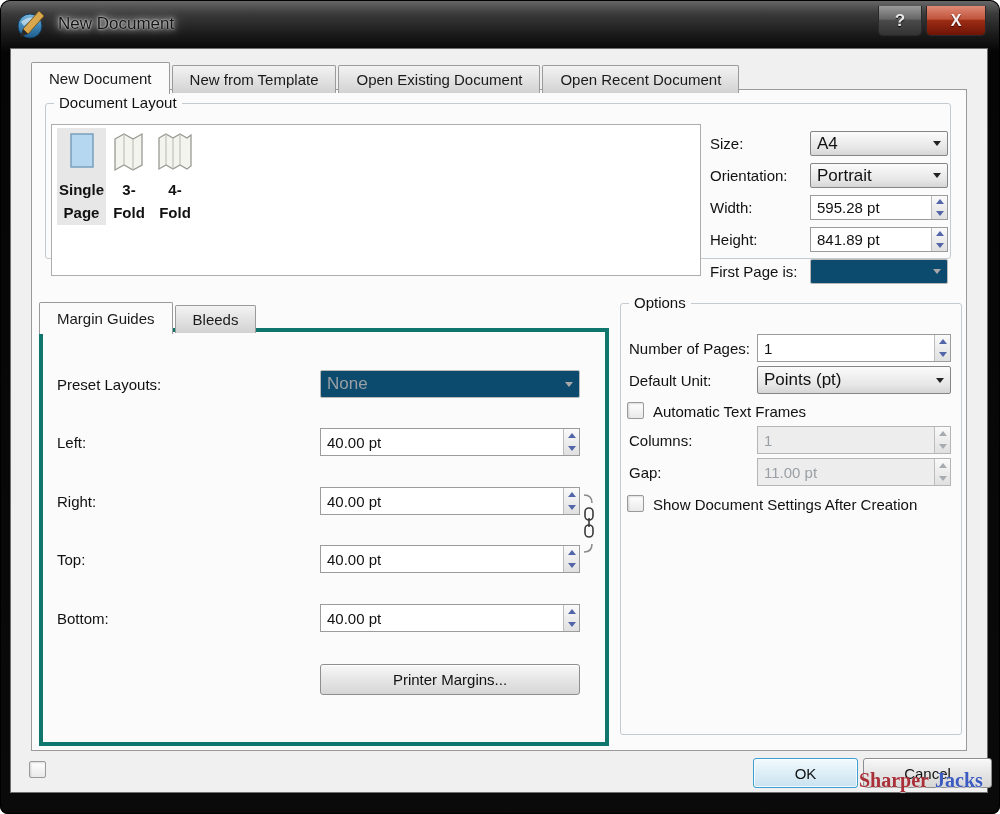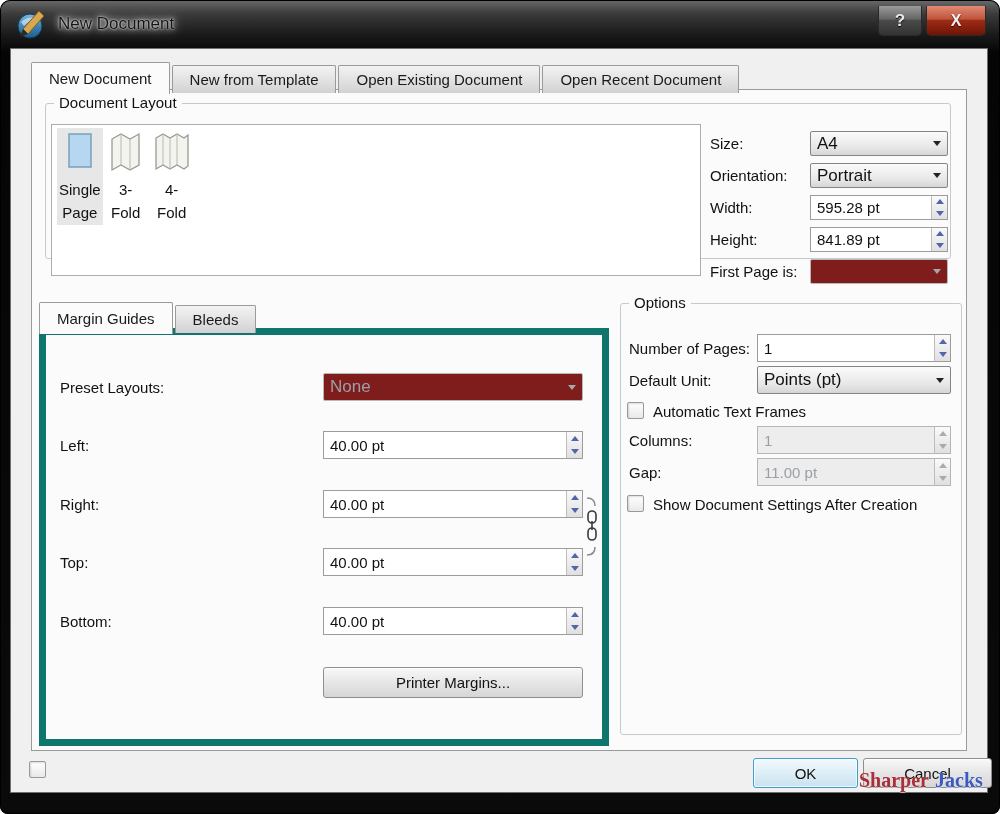--- a/index.html
+++ b/index.html
@@ -77,7 +77,7 @@
     background:#ffffff; border:1px solid #adadad;
     display:flex; align-items:flex-start; padding:3px 0 0 5px;
   }
-  .layout-item { display:flex; flex-direction:column; align-items:center; padding:1px 2px; cursor:default; }
+  .layout-item { display:flex; flex-direction:column; align-items:center; padding:1px 2px; cursor:default;font-weight:bold; }
   .layout-item.selected { background:#e7e7e7; }
   .layout-item .lbl { font-size:15px; line-height:1.5; color:#111; text-align:center; }
   

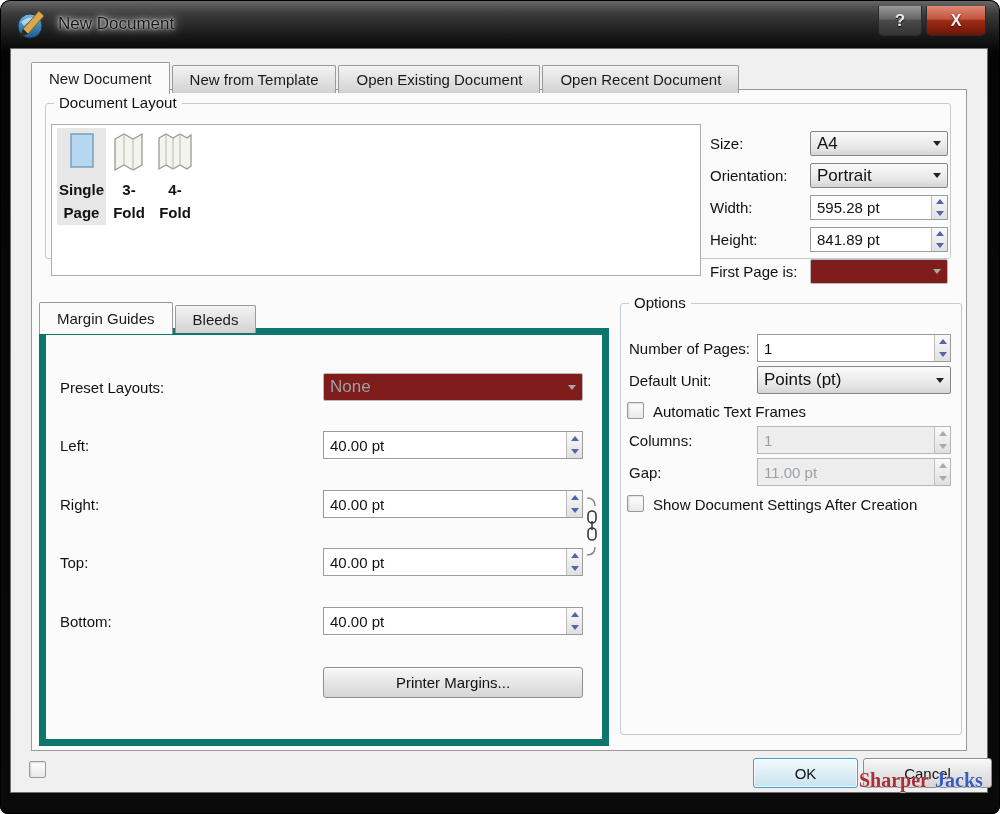--- a/index.html
+++ b/index.html
@@ -116,7 +116,7 @@
   .subtabs-row { position:absolute; left:7px; top:212px; display:flex; align-items:flex-end; z-index:2; }
   .margin-panel {
     position:absolute; left:7px; top:238px; width:570px; height:418px;
-    background:#fbfbfb; border:7px solid #0f766e;
+    background:#fbfbfb; border:4px solid #0f766e;
   }
   .mp-label { position:absolute; left:14px; font-size:15px; color:#111; white-space:nowrap; }
   .mp-control { position:absolute; left:277px; width:260px; height:28px; }

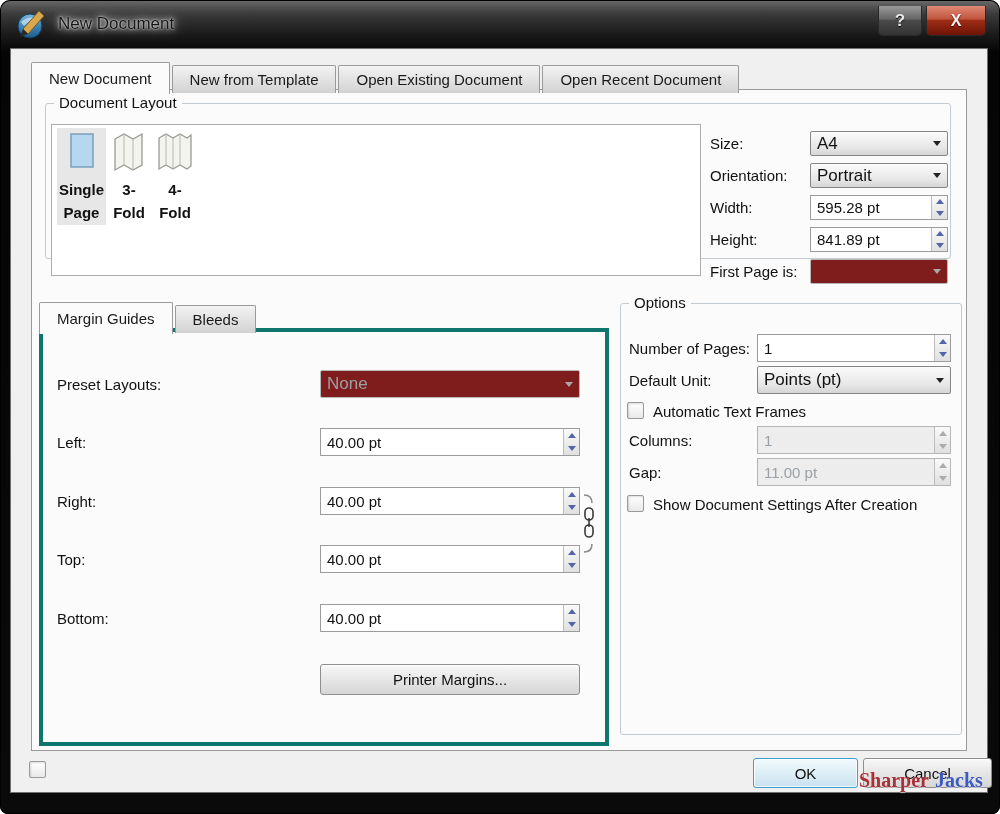--- a/index.html
+++ b/index.html
@@ -96,7 +96,7 @@
     border-left:4px solid transparent; border-right:4px solid transparent;
     border-top:5px solid #222;
   }
-  .combo.disabled { background:#7f1d1d; color:#9aa0a5; border-color:#b8b8b8; }
+  .combo.disabled { background:#0c4a6e; color:#9aa0a5; border-color:#b8b8b8; }
   .combo.disabled .arrow { border-top-color:#a8a8a8; }
   
   .spin { display:flex; height:100%; border:1px solid #9c9c9c; background:#fff;gap:29px; }

